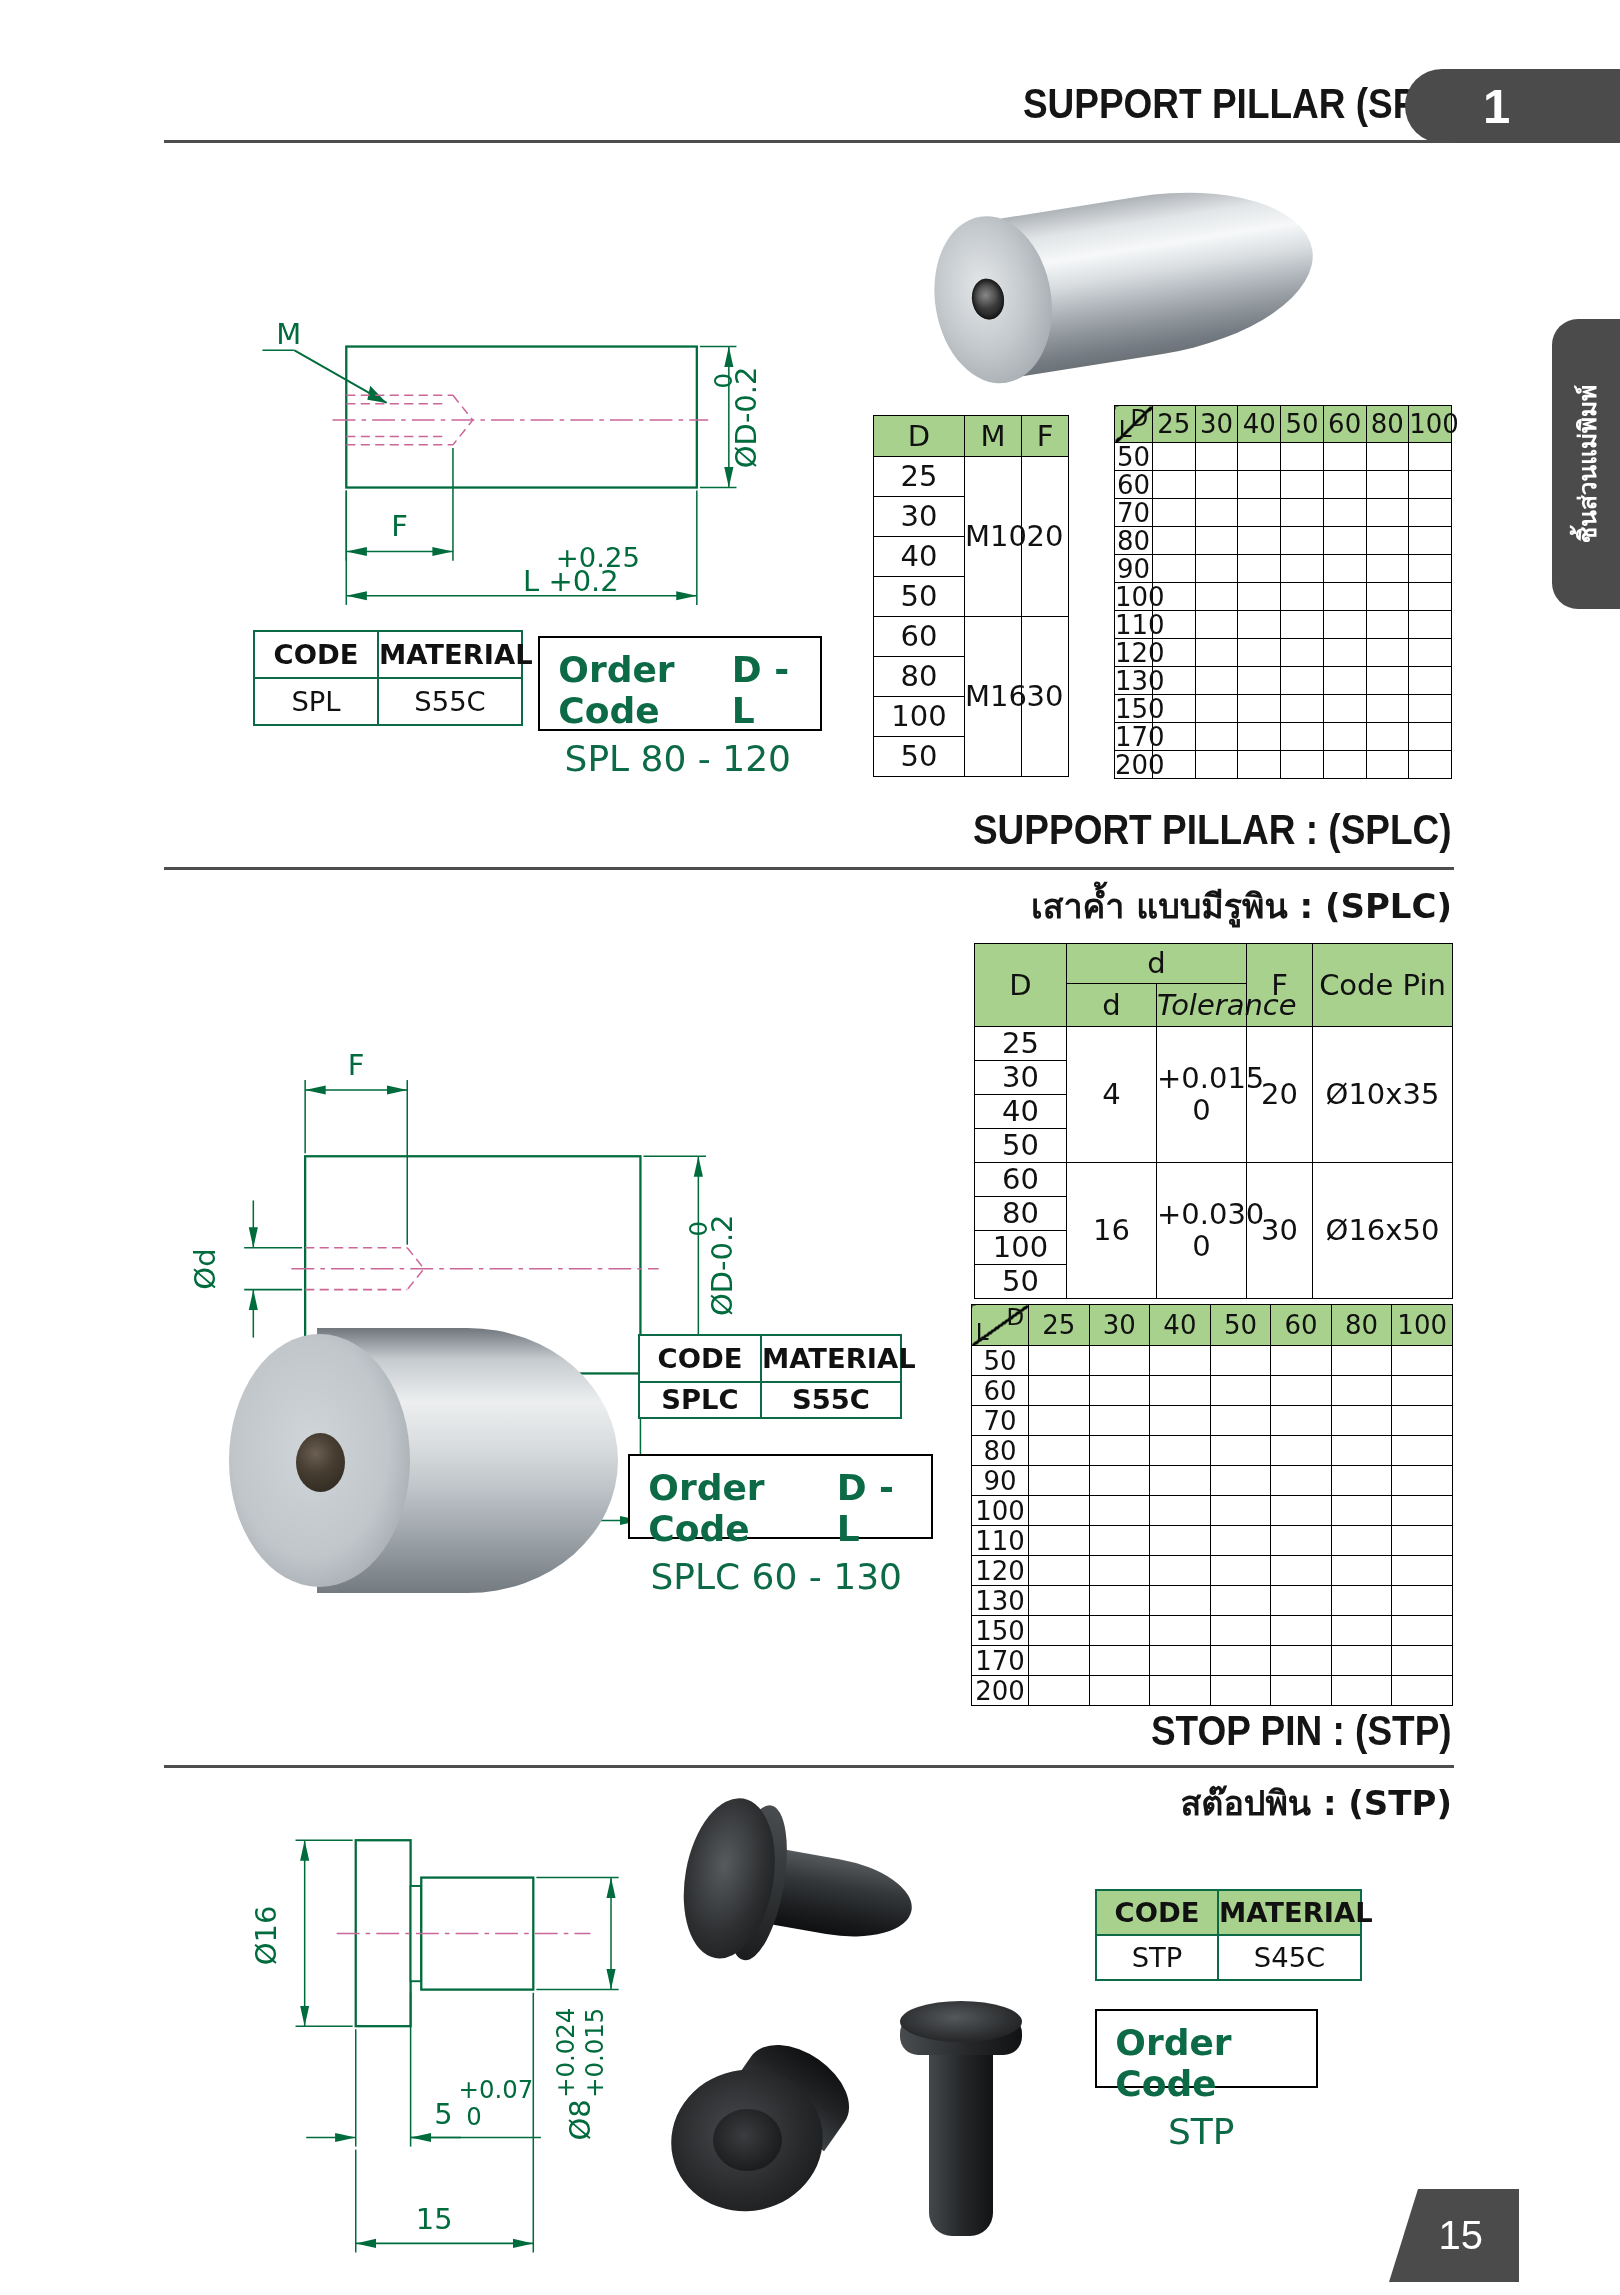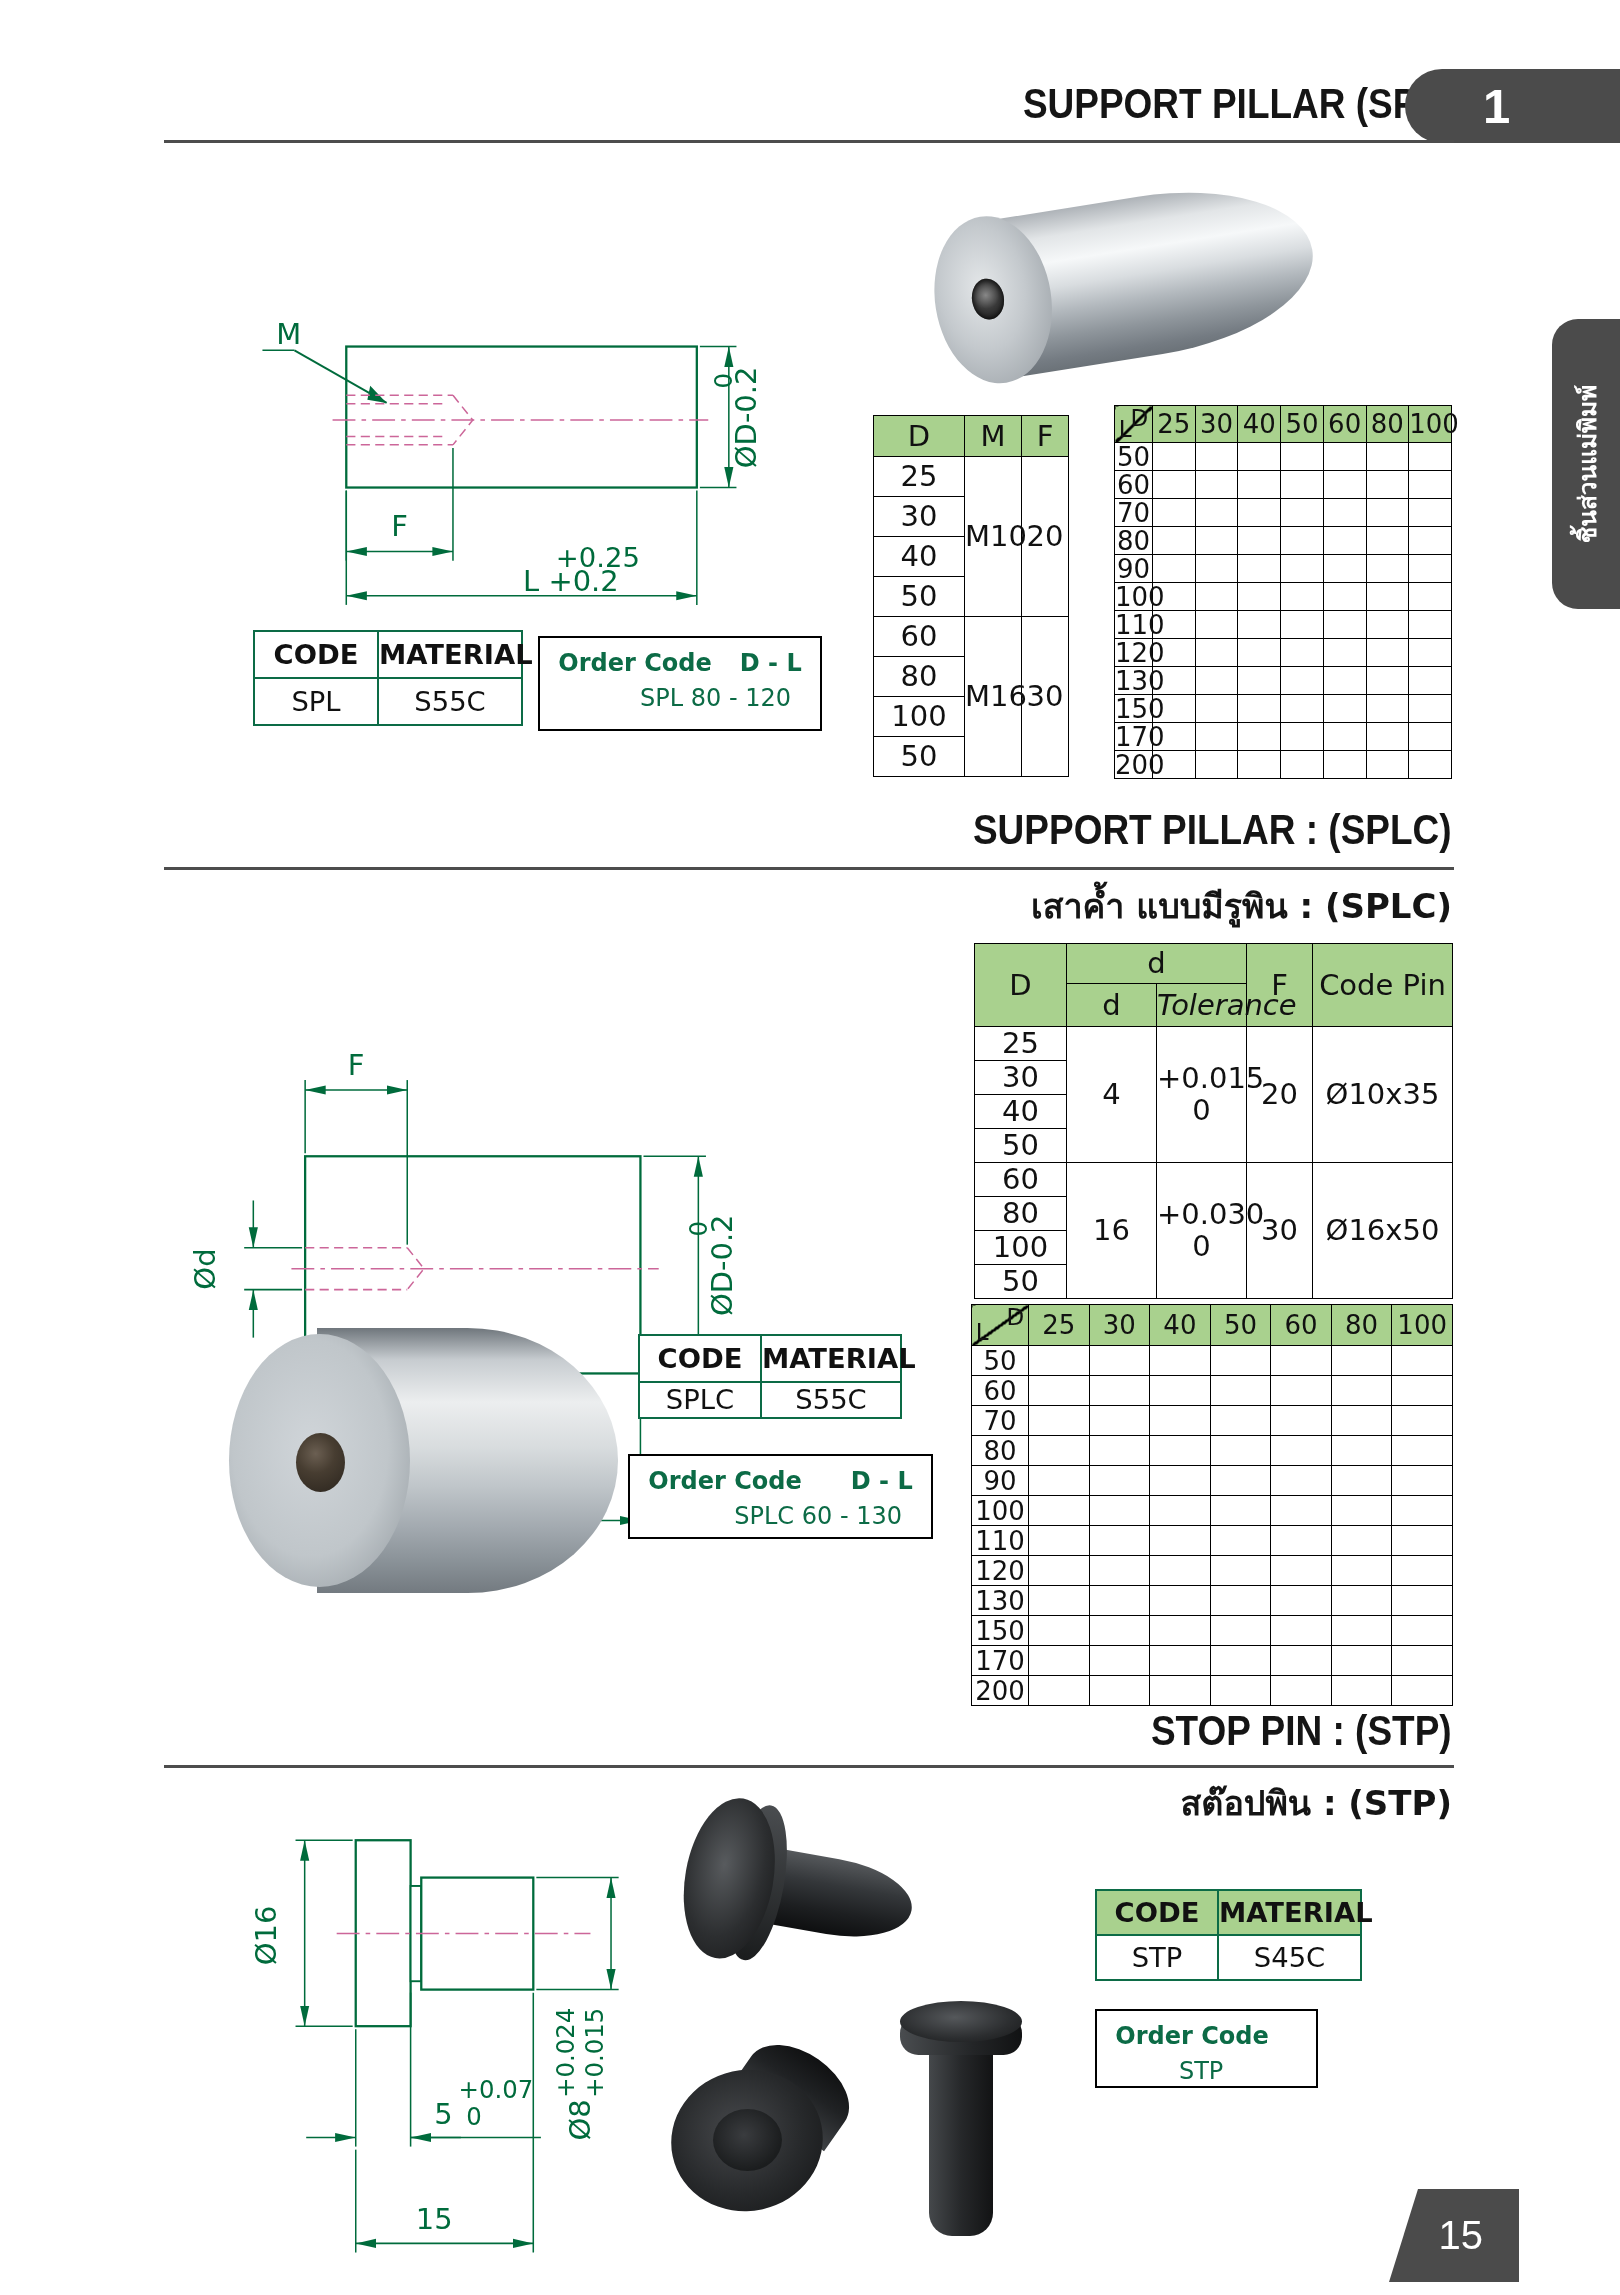--- a/index.html
+++ b/index.html
@@ -42,7 +42,7 @@
   .code-table th{font-weight:bold;background:#fff;}
   .code-table.green-head th{background:#a9d18e;}
   .order-box{position:absolute;border:2.3px solid #000;background:#fff;color:#0c6b46;
-       font-size:24px;box-sizing:border-box;padding:10.7px 18.3px;}
+       font-size:36px;box-sizing:border-box;padding:10.7px 18.3px;}
   .order-line1{display:flex;justify-content:space-between;font-weight:bold;}
   .order-line2{text-align:right;padding-top:7.6px;padding-right:10.7px;}
   .tol-stack div{line-height:1.1;}

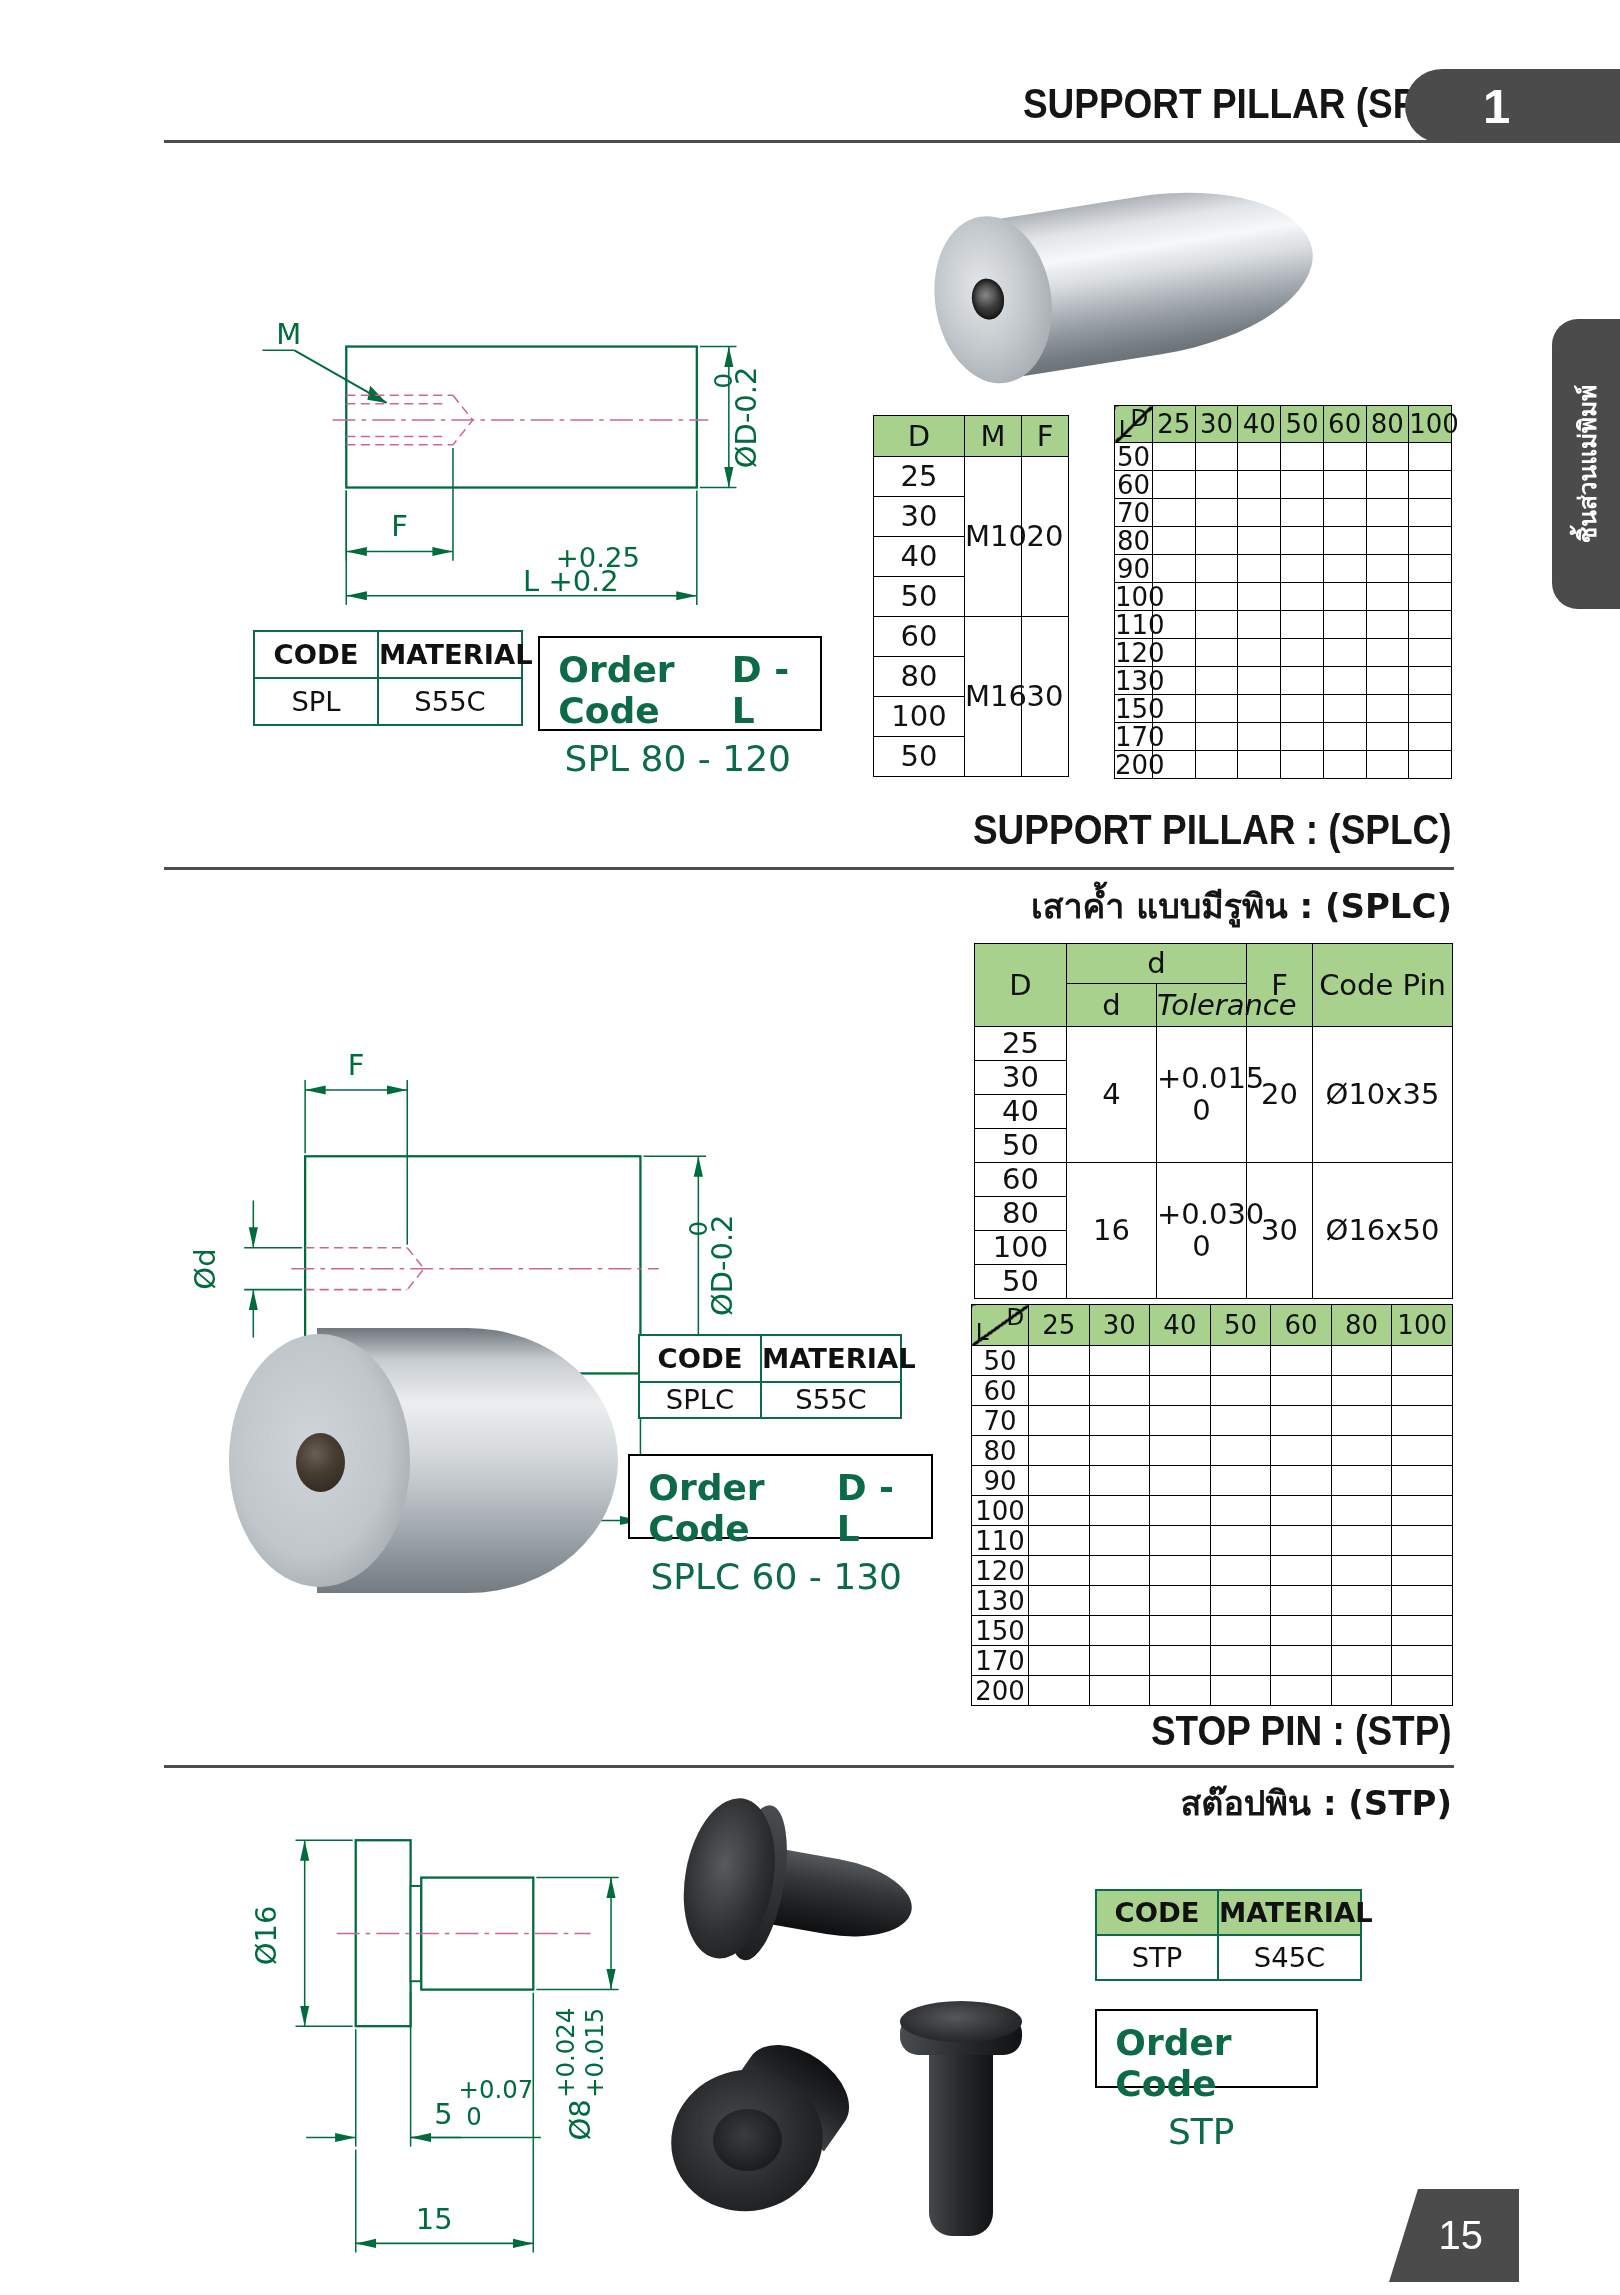--- a/index.html
+++ b/index.html
@@ -429,7 +429,7 @@
       <th style="width:120px;">CODE</th>
       <th>MATERIAL</th>
     </tr>
-    <tr style="height:25px;">
+    <tr style="height:25px;font-weight:bold;">
       <td>SPLC</td>
       <td>S55C</td>
     </tr>

